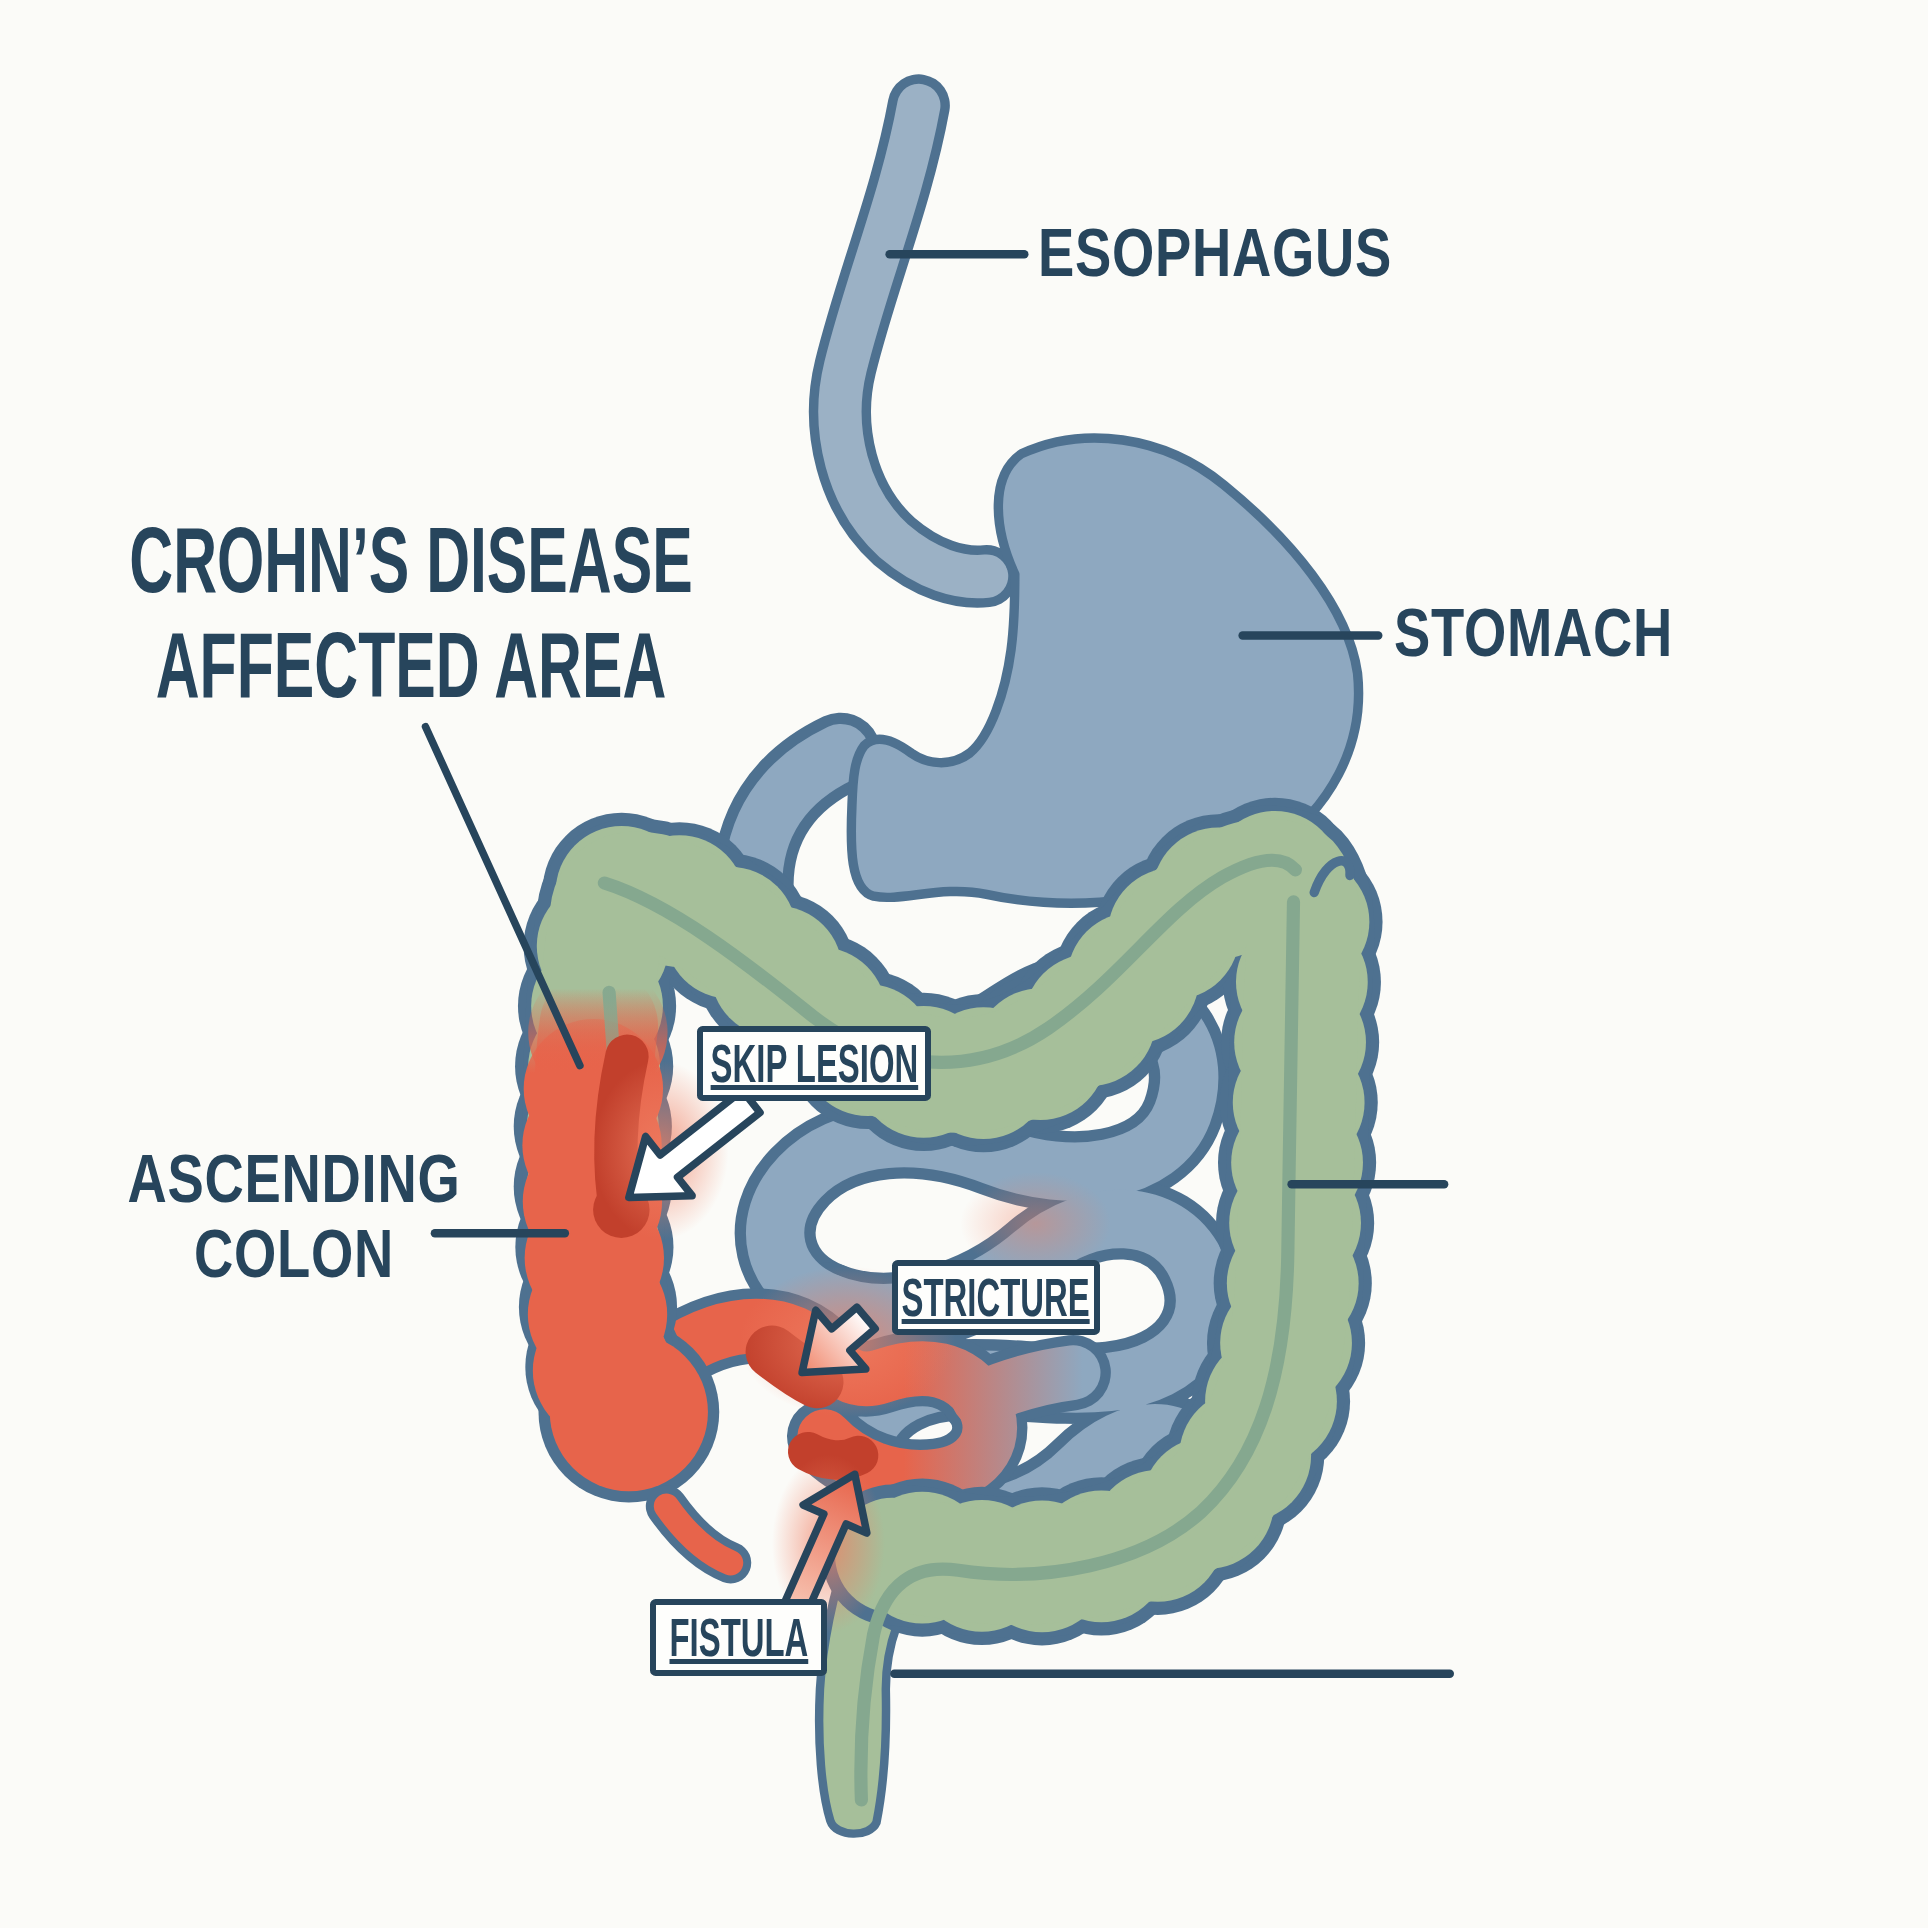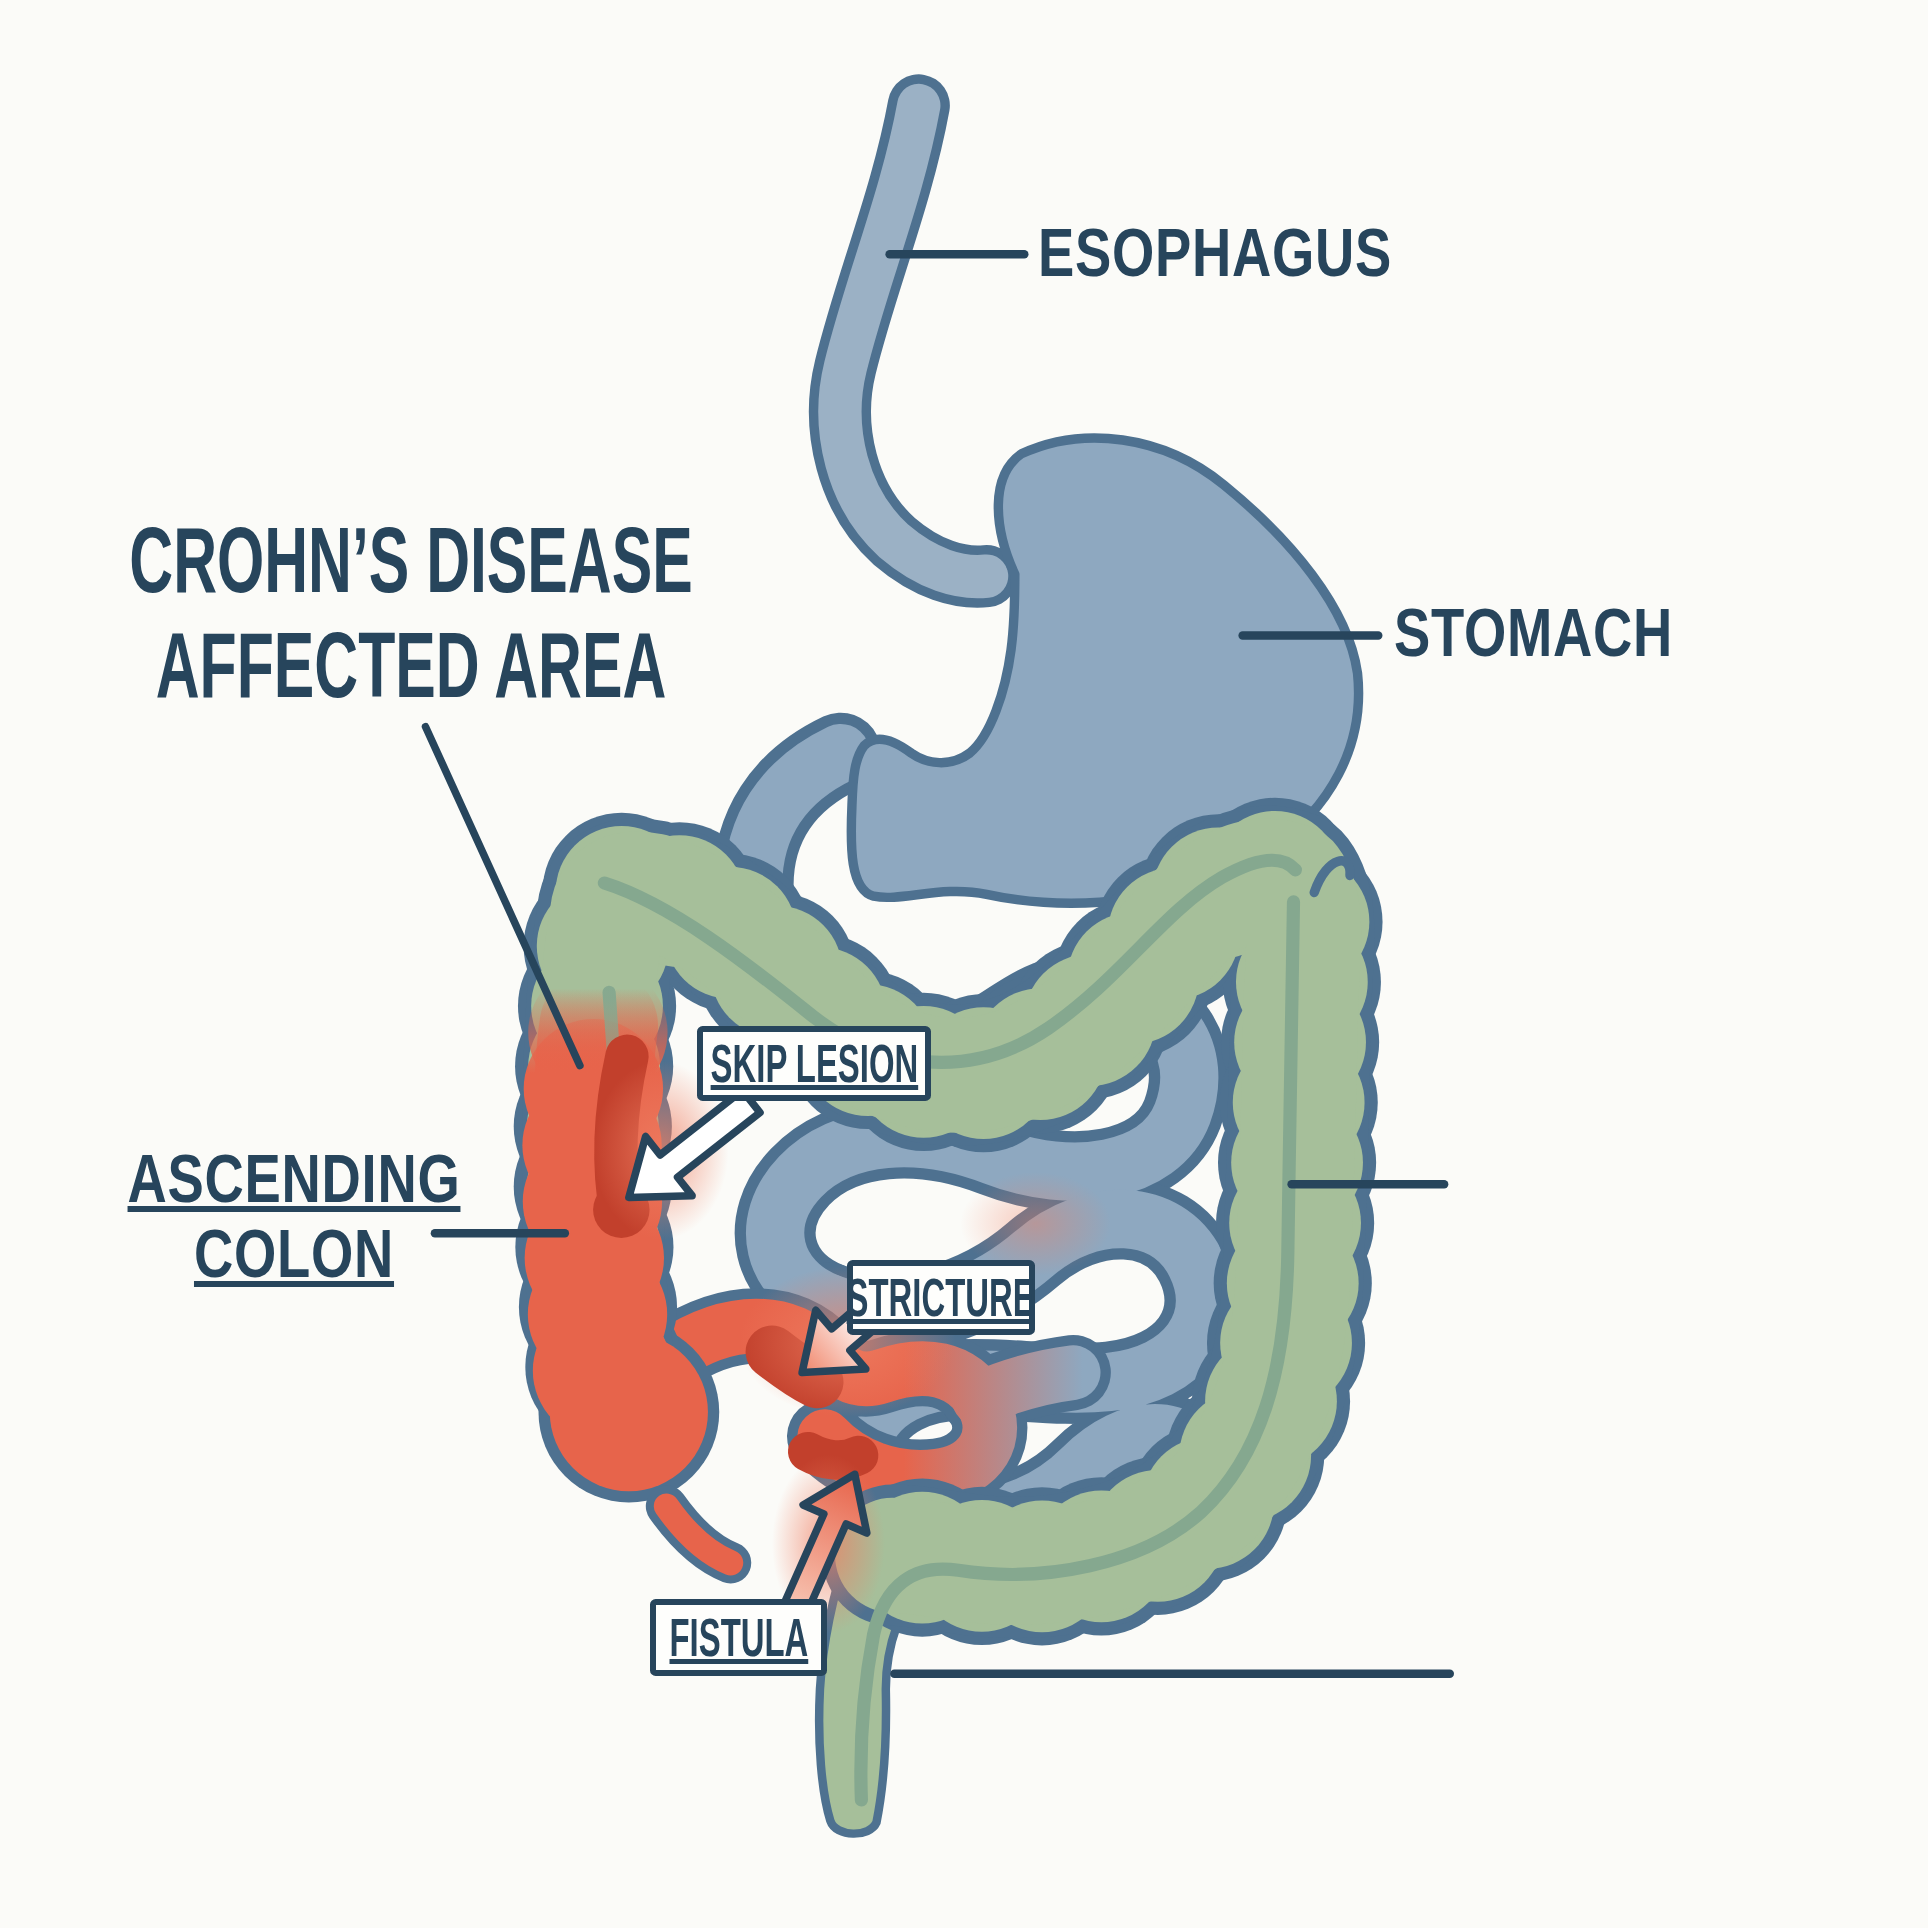--- a/index.html
+++ b/index.html
@@ -256,7 +256,7 @@
 </div>
 
 
-<div class="lbl centered" style="left:294px;top:1141px;text-decoration:underline;">
+<div class="lbl centered" style="left:294px;top:1141px;">
   <span class="cond">ASCENDING</span>
   <span class="cond">COLON</span>
 </div>

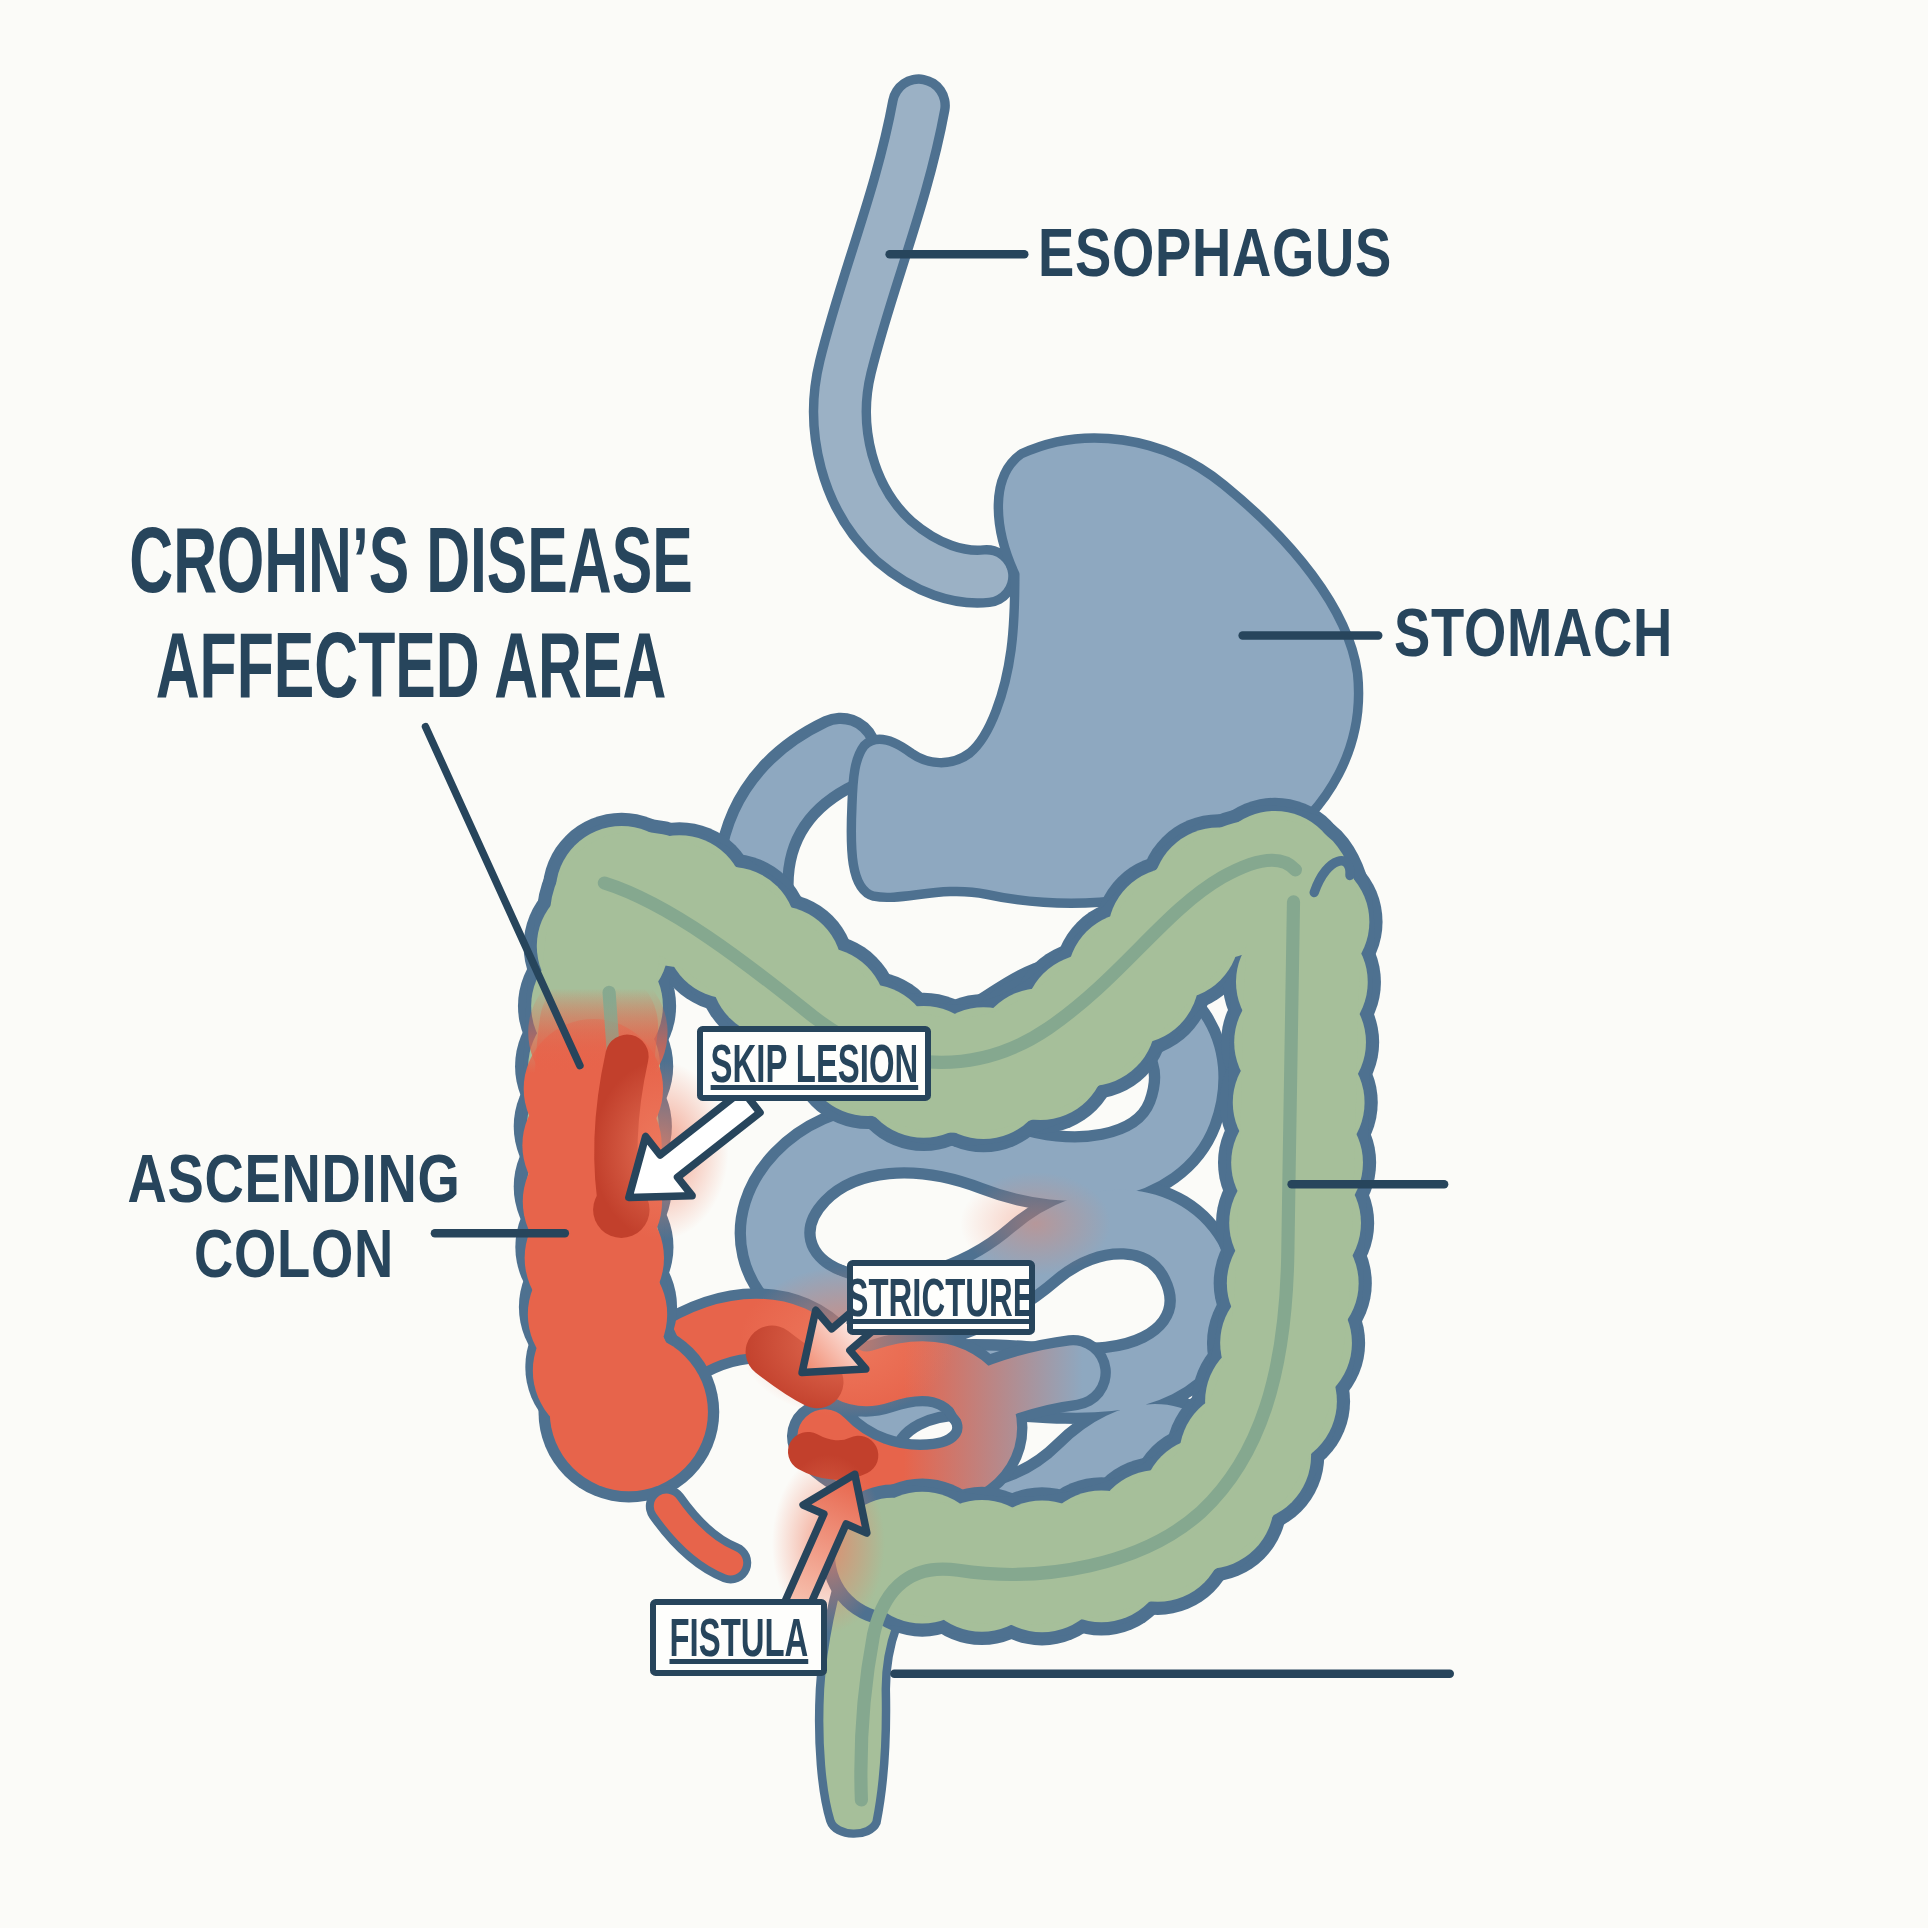--- a/index.html
+++ b/index.html
@@ -31,7 +31,7 @@
   }
   .callout .cond{display:inline-block;transform:scaleX(0.62);transform-origin:center center;letter-spacing:0px;}
   #box-skip{left:697px;top:1026px;width:234px;height:75px;}
-  #box-strict{left:847px;top:1260px;width:188px;height:75px;}
+  #box-strict{left:892px;top:1260px;width:208px;height:75px;}
   #box-fist{left:650px;top:1599px;width:177px;height:77px;}
 </style>
 </head>

